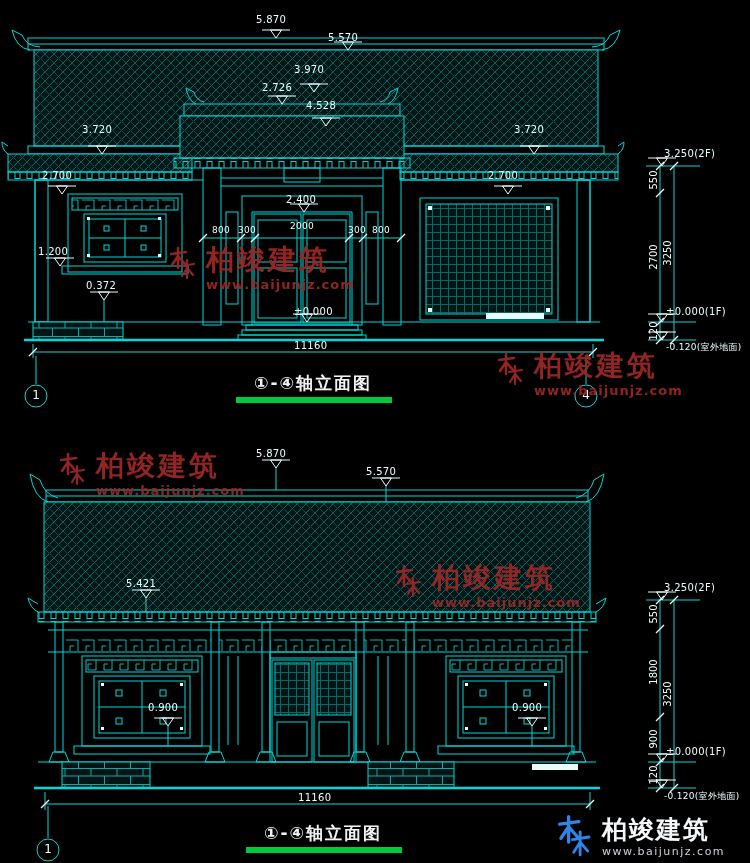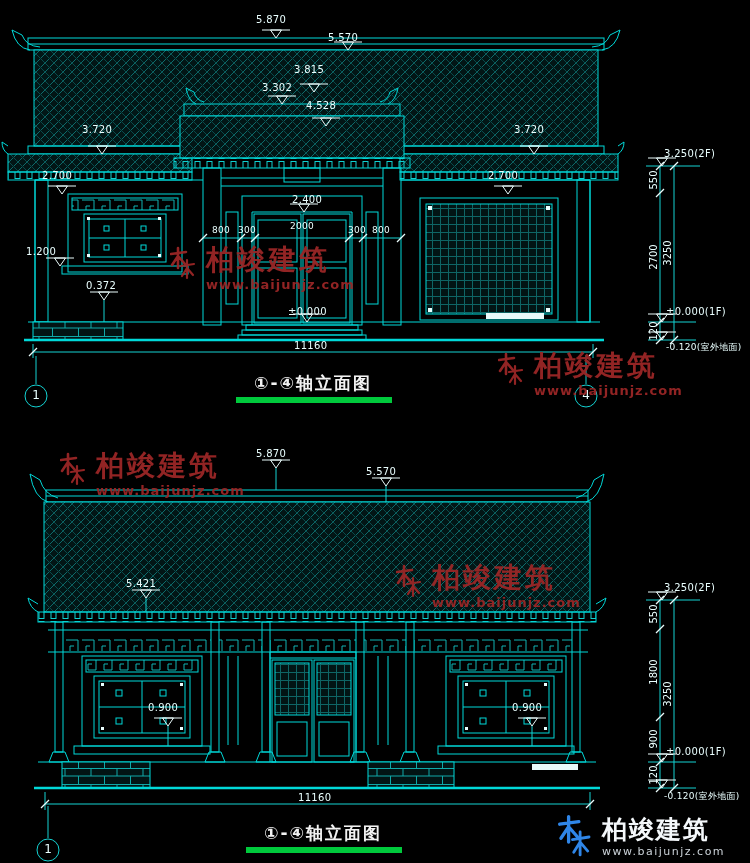--- a/index.html
+++ b/index.html
@@ -312,7 +312,7 @@
 
 <span class="dim" style="left:256px;top:14px">5.870</span>
 <span class="dim" style="left:328px;top:32px">5.570</span>
-<span class="dim" style="left:294px;top:64px">3.815</span>
+<span class="dim" style="left:294px;top:64px">3.970</span>
 <span class="dim" style="left:262px;top:82px">3.302</span>
 <span class="dim" style="left:306px;top:100px">4.528</span>
 <span class="dim" style="left:82px;top:124px">3.720</span>

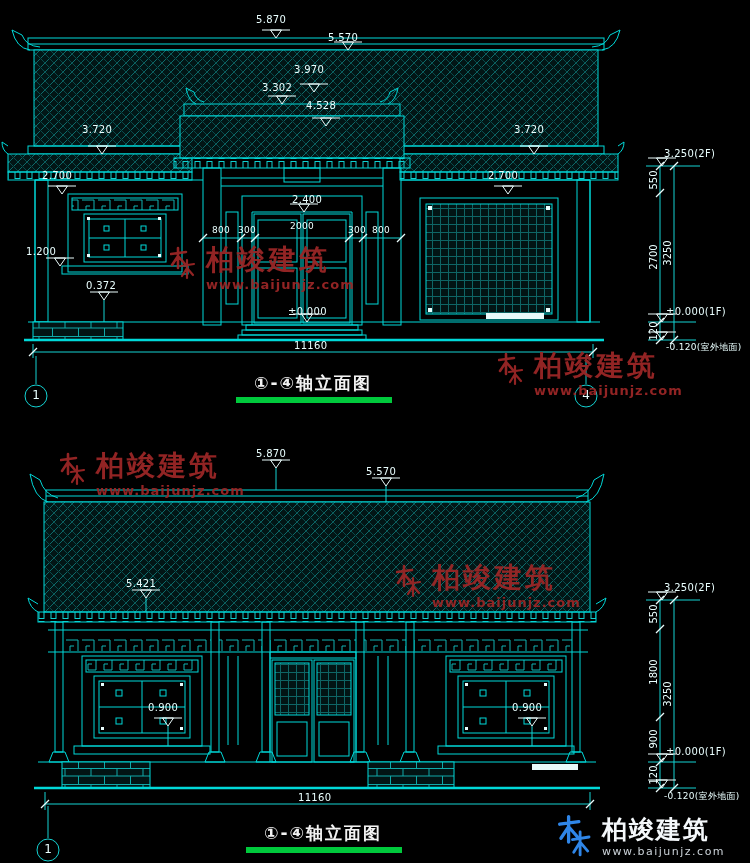--- a/index.html
+++ b/index.html
@@ -313,7 +313,7 @@
 <span class="dim" style="left:256px;top:14px">5.870</span>
 <span class="dim" style="left:328px;top:32px">5.570</span>
 <span class="dim" style="left:294px;top:64px">3.970</span>
-<span class="dim" style="left:262px;top:82px">3.302</span>
+<span class="dim" style="left:262px;top:82px">2.726</span>
 <span class="dim" style="left:306px;top:100px">4.528</span>
 <span class="dim" style="left:82px;top:124px">3.720</span>
 <span class="dim" style="left:514px;top:124px">3.720</span>

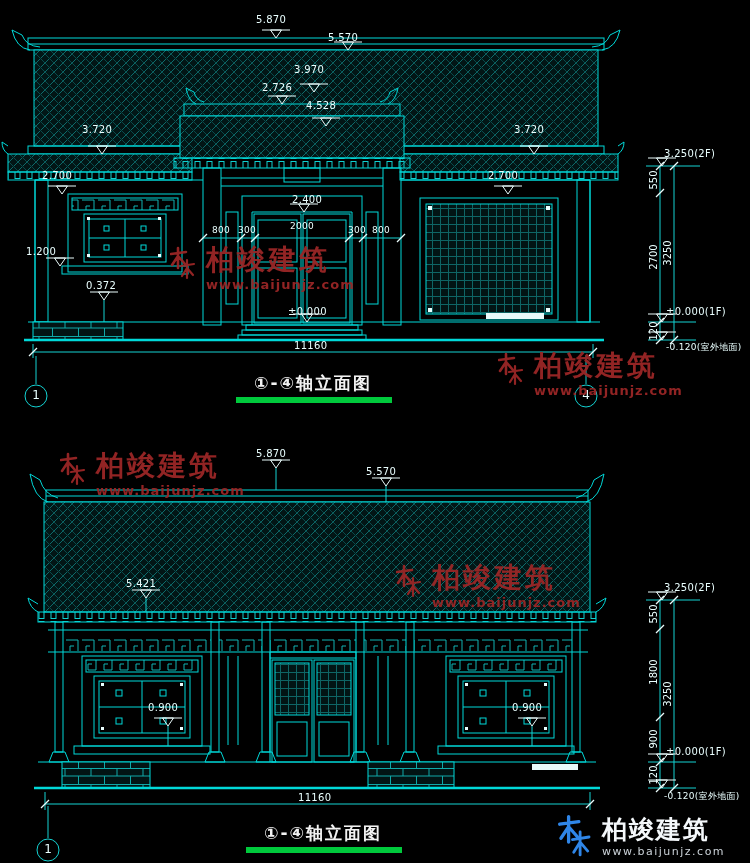--- a/index.html
+++ b/index.html
@@ -321,7 +321,7 @@
 <span class="dim" style="left:488px;top:170px">2.700</span>
 <span class="dim" style="left:26px;top:246px">1.200</span>
 <span class="dim" style="left:86px;top:280px">0.372</span>
-<span class="dim" style="left:292px;top:194px">2.400</span>
+<span class="dim" style="left:286px;top:194px">2.400</span>
 <span class="dim" style="left:288px;top:306px">±0.000</span>
 <span class="dim sm" style="left:212px;top:226px">800</span>
 <span class="dim sm" style="left:238px;top:226px">300</span>

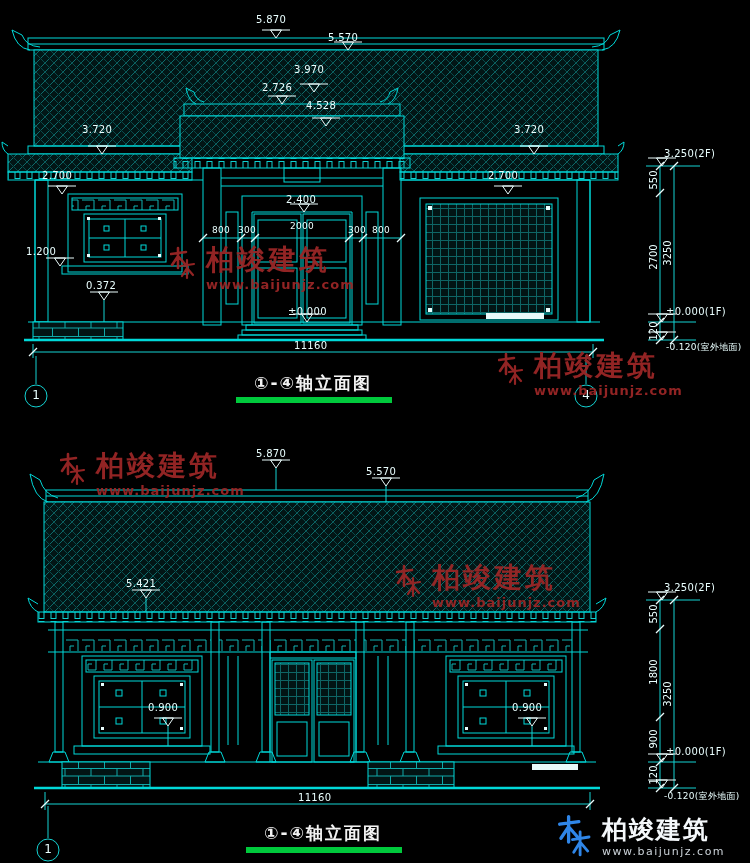--- a/index.html
+++ b/index.html
@@ -319,7 +319,7 @@
 <span class="dim" style="left:514px;top:124px">3.720</span>
 <span class="dim" style="left:42px;top:170px">2.700</span>
 <span class="dim" style="left:488px;top:170px">2.700</span>
-<span class="dim" style="left:26px;top:246px">1.200</span>
+<span class="dim" style="left:38px;top:246px">1.200</span>
 <span class="dim" style="left:86px;top:280px">0.372</span>
 <span class="dim" style="left:286px;top:194px">2.400</span>
 <span class="dim" style="left:288px;top:306px">±0.000</span>

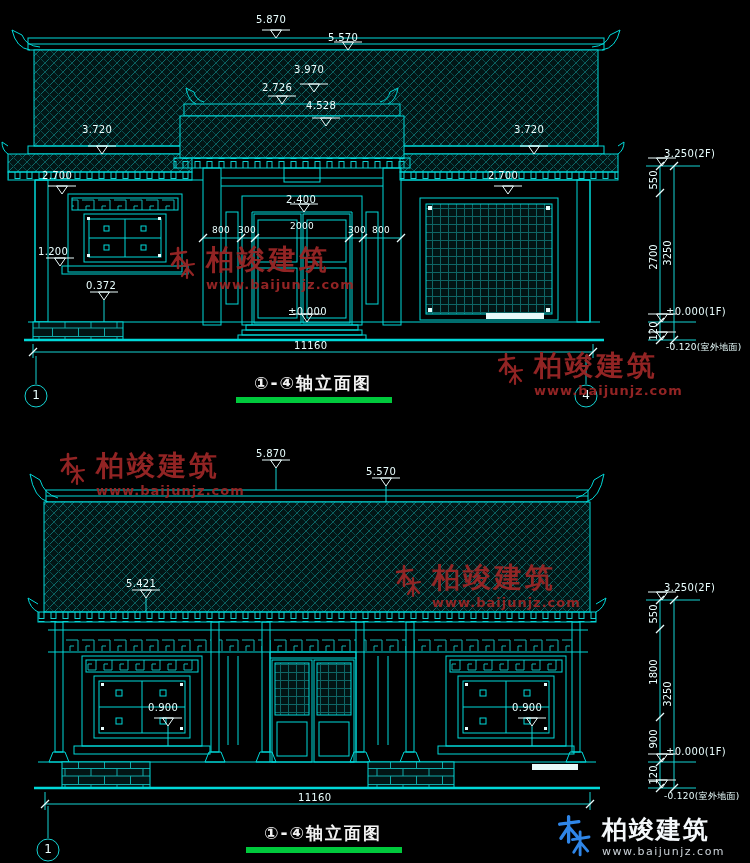--- a/index.html
+++ b/index.html
@@ -322,7 +322,7 @@
 <span class="dim" style="left:38px;top:246px">1.200</span>
 <span class="dim" style="left:86px;top:280px">0.372</span>
 <span class="dim" style="left:286px;top:194px">2.400</span>
-<span class="dim" style="left:288px;top:306px">±0.000</span>
+<span class="dim" style="left:294px;top:306px">±0.000</span>
 <span class="dim sm" style="left:212px;top:226px">800</span>
 <span class="dim sm" style="left:238px;top:226px">300</span>
 <span class="dim sm" style="left:290px;top:222px">2000</span>

